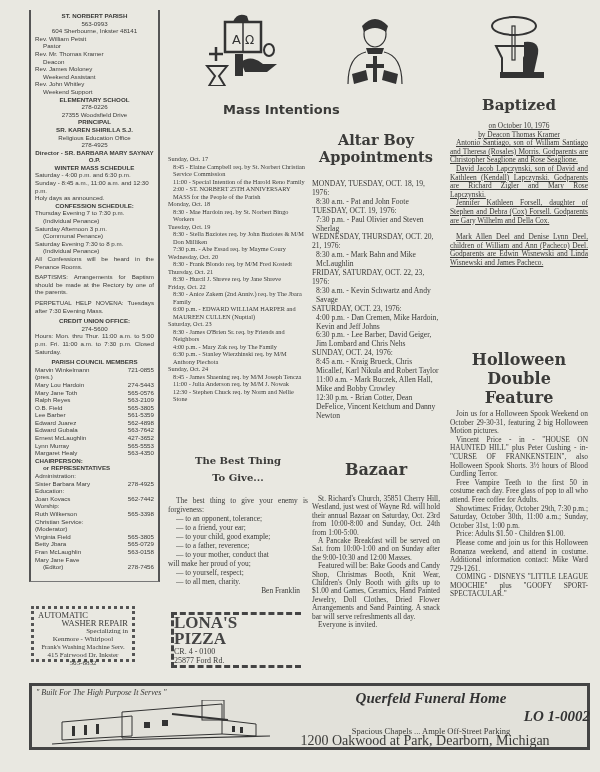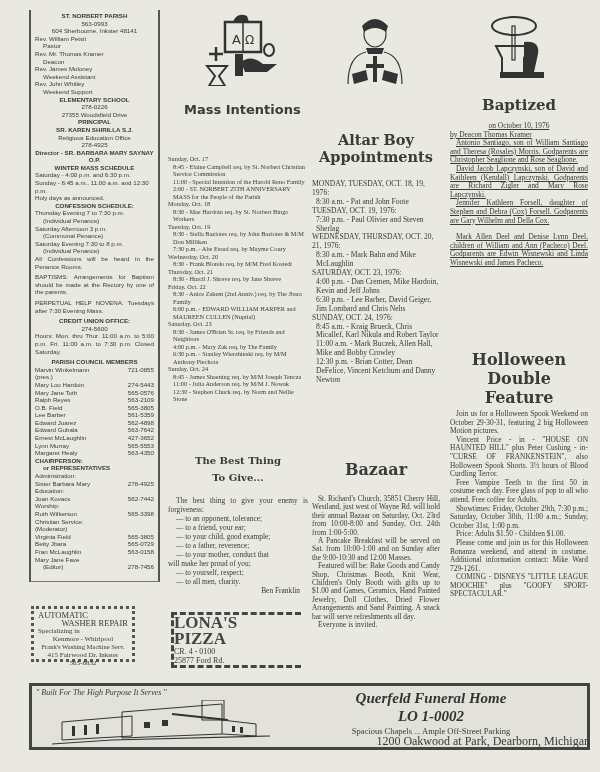--- a/index.html
+++ b/index.html
@@ -18,7 +18,7 @@
   
   #mass{left:168px;top:155px;width:140px;font-size:6.3px;line-height:7.5px;}
   #mass .e{padding-left:5px;}
-  .h-sans{font-family:"DejaVu Sans","Liberation Sans",sans-serif;font-weight:bold;color:#3b3b39;}
+  .h-sans{font-family:"DejaVu Sans","Liberation Sans",sans-serif;font-weight:bold;color:#3b3b39;margin-left:39px;}
   .h-serif{font-family:"DejaVu Serif","Liberation Serif",serif;font-weight:bold;color:#3b3b39;}
   
   #altar{left:312px;top:180px;width:128px;font-size:7.6px;line-height:8.9px;}

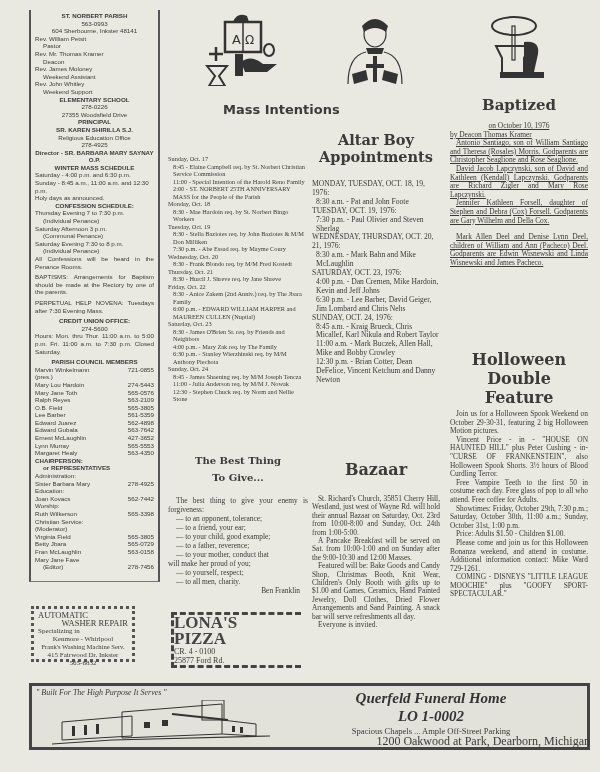--- a/index.html
+++ b/index.html
@@ -322,7 +322,7 @@
 <div class="abs h-serif" style="left:450px;top:96px;width:138px;text-align:center;font-size:15px;">Baptized</div>
 <div id="bapt" class="abs serif">
   <div style="text-align:center">on October 10, 1976</div>
-  <div style="">by Deacon Thomas Kramer</div>
+  <div style="text-align:center">by Deacon Thomas Kramer</div>
   <p>Antonio Santiago, son of William Santiago and Theresa (Rosales) Morris. Godparents are Christopher Seaglione and Rose Seaglione.</p>
   <p>David Jacob Lapczynski, son of David and Kathleen (Kendall) Lapczynski. Godparents are Richard Zigler and Mary Rose Lapczynski.</p>
   <p>Jennifer Kathleen Forsell, daughter of Stephen and Debra (Cox) Forsell. Godparents are Gary Wilhelm and Della Cox.</p>

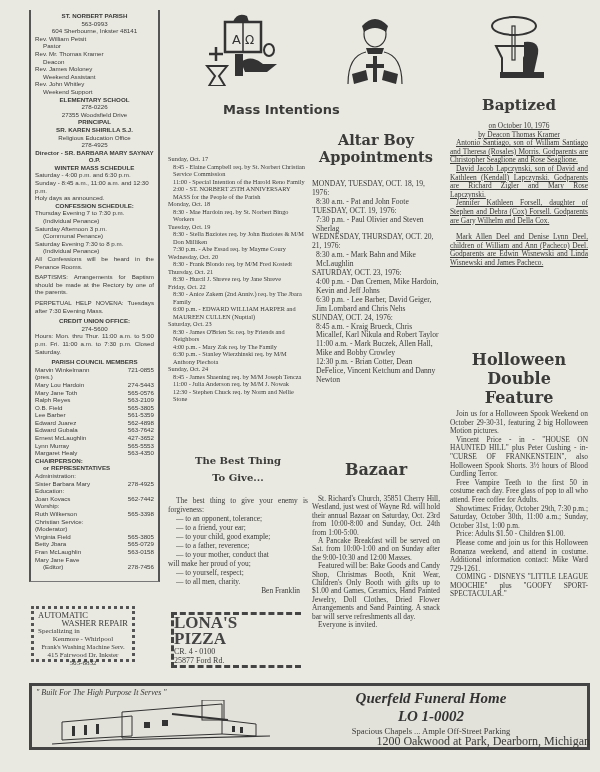--- a/index.html
+++ b/index.html
@@ -292,6 +292,10 @@
     <div class="e">8:30 a.m. - Mark Bahn and Mike McLaughlin</div>
     </div>
   <div>
+      <div>FRIDAY, SATURDAY, OCT. 22, 23, 1976:</div>
+    <div class="e">8:30 a.m. - Kevin Schwartz and Andy Savage</div>
+    </div>
+  <div>
       <div>SATURDAY, OCT. 23, 1976:</div>
     <div class="e">4:00 p.m. - Dan Cremen, Mike Hardoin, Kevin and Jeff Johns</div>
     <div class="e">6:30 p.m. - Lee Barber, David Geiger, Jim Lombard and Chris Nehs</div>

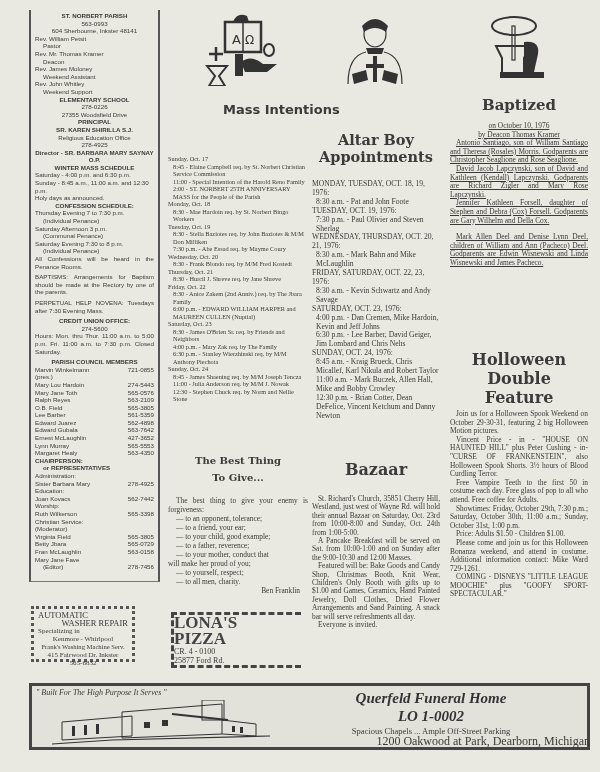--- a/index.html
+++ b/index.html
@@ -351,7 +351,7 @@
 <div id="ad-washer" class="abs serif">
   <div style="font-size:8.5px">AUTOMATIC</div>
   <div style="font-size:8.5px;text-align:right">WASHER REPAIR</div>
-  <div style="text-align:left">Specializing in</div>
+  <div style="text-align:right">Specializing in</div>
   <div style="text-align:center">Kenmore - Whirlpool</div>
   <div style="text-align:center;white-space:nowrap;font-size:6.6px">Frank's Washing Machine Serv.</div>
   <div style="text-align:center">415 Fairwood Dr. Inkster</div>

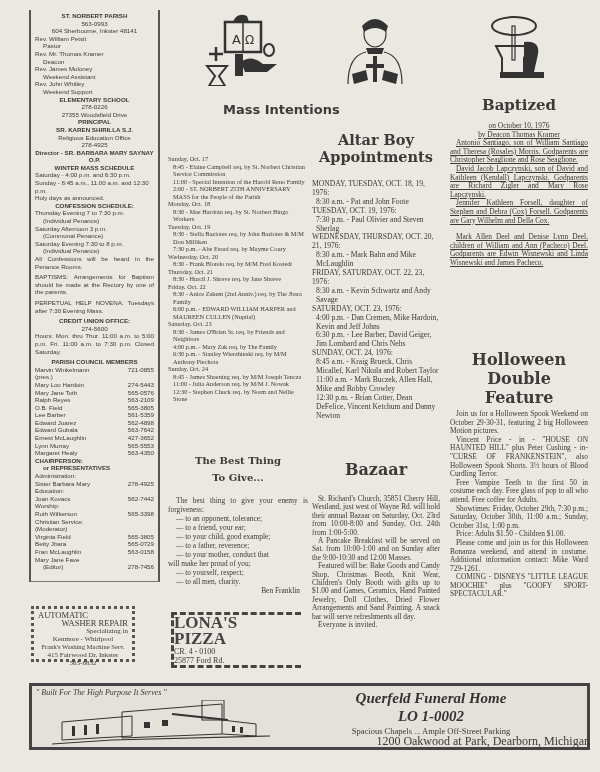--- a/index.html
+++ b/index.html
@@ -385,7 +385,7 @@
       </g>
   </svg>
   <div class="abs serif" style="left:240px;top:2px;width:318px;text-align:center;font-size:15px;font-style:italic;font-weight:bold;color:#333;line-height:20px">Querfeld Funeral Home</div>
-  <div class="abs serif" style="left:240px;top:22px;width:318px;text-align:center;font-size:15px;font-style:italic;font-weight:bold;color:#333;line-height:16px">LO 1-0002</div>
+  <div class="abs serif" style="left:240px;top:22px;width:318px;text-align:right;font-size:15px;font-style:italic;font-weight:bold;color:#333;line-height:16px">LO 1-0002</div>
   <div class="abs serif" style="left:240px;top:40px;width:318px;text-align:center;font-size:8.5px;line-height:10px">Spacious Chapels ... Ample Off-Street Parking</div>
   <div class="abs serif" style="left:240px;top:50px;width:318px;text-align:right;font-size:12px;line-height:10px">1200 Oakwood at Park, Dearborn, Michigan</div>
 </div>

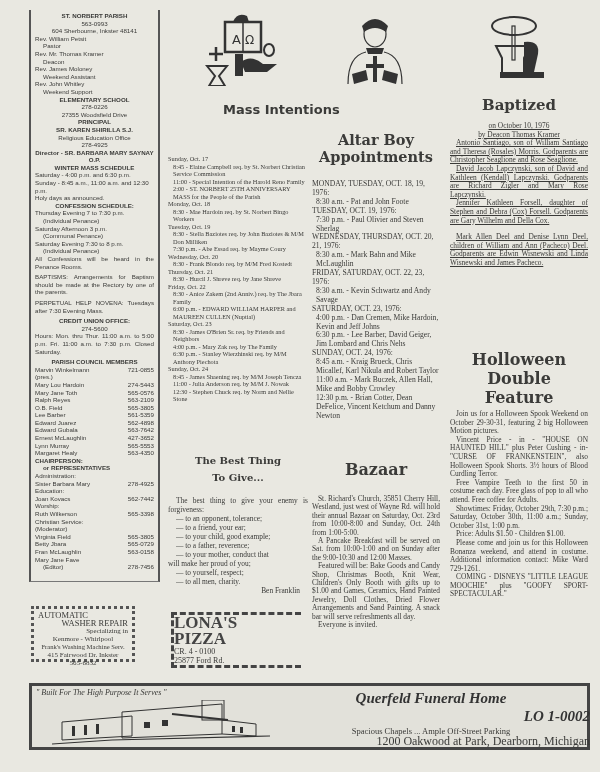--- a/index.html
+++ b/index.html
@@ -387,7 +387,7 @@
   <div class="abs serif" style="left:240px;top:2px;width:318px;text-align:center;font-size:15px;font-style:italic;font-weight:bold;color:#333;line-height:20px">Querfeld Funeral Home</div>
   <div class="abs serif" style="left:240px;top:22px;width:318px;text-align:right;font-size:15px;font-style:italic;font-weight:bold;color:#333;line-height:16px">LO 1-0002</div>
   <div class="abs serif" style="left:240px;top:40px;width:318px;text-align:center;font-size:8.5px;line-height:10px">Spacious Chapels ... Ample Off-Street Parking</div>
-  <div class="abs serif" style="left:240px;top:50px;width:318px;text-align:right;font-size:12px;line-height:10px">1200 Oakwood at Park, Dearborn, Michigan</div>
+  <div class="abs serif" style="left:234px;top:50px;width:318px;text-align:center;font-size:14px;line-height:10px">1200 Oakwood at Park, Dearborn, Michigan</div>
 </div>
 
 </body></html>

